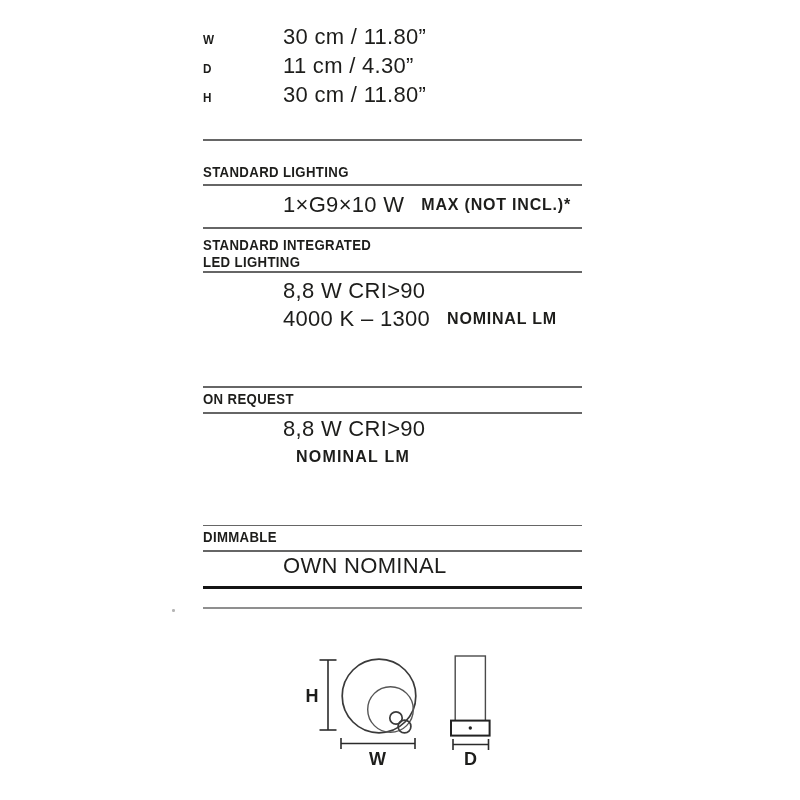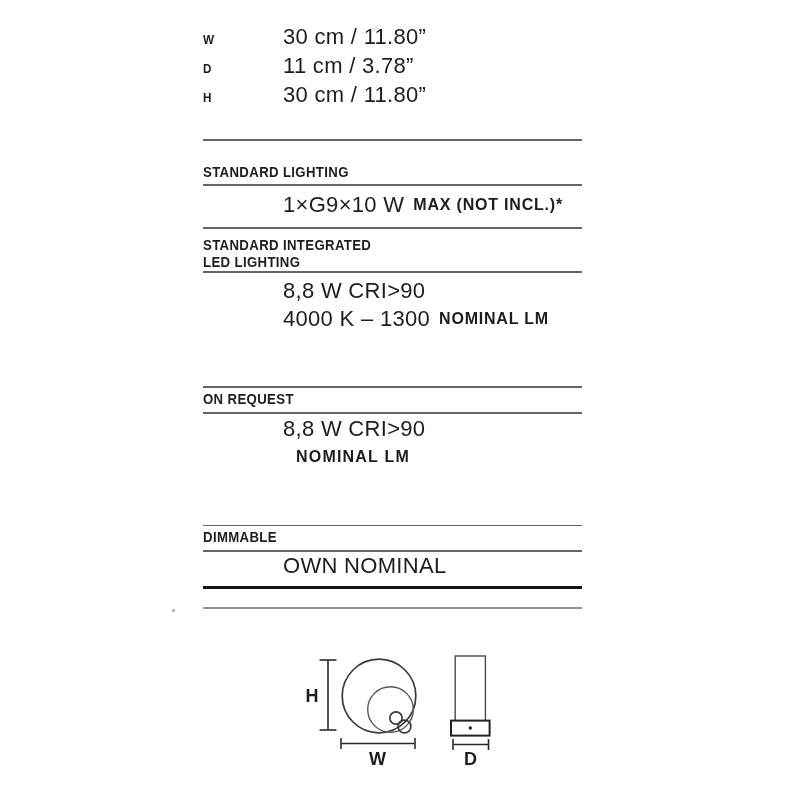--- a/index.html
+++ b/index.html
@@ -68,7 +68,7 @@
     </div>
     <div class="dim-row" style="top:55px">
       <span class="dim-label">D</span>
-      <span class="dim-value">11 cm / 3.78”</span>
+      <span class="dim-value">11 cm / 4.30”</span>
     </div>
     <div class="dim-row" style="top:84px">
       <span class="dim-label">H</span>

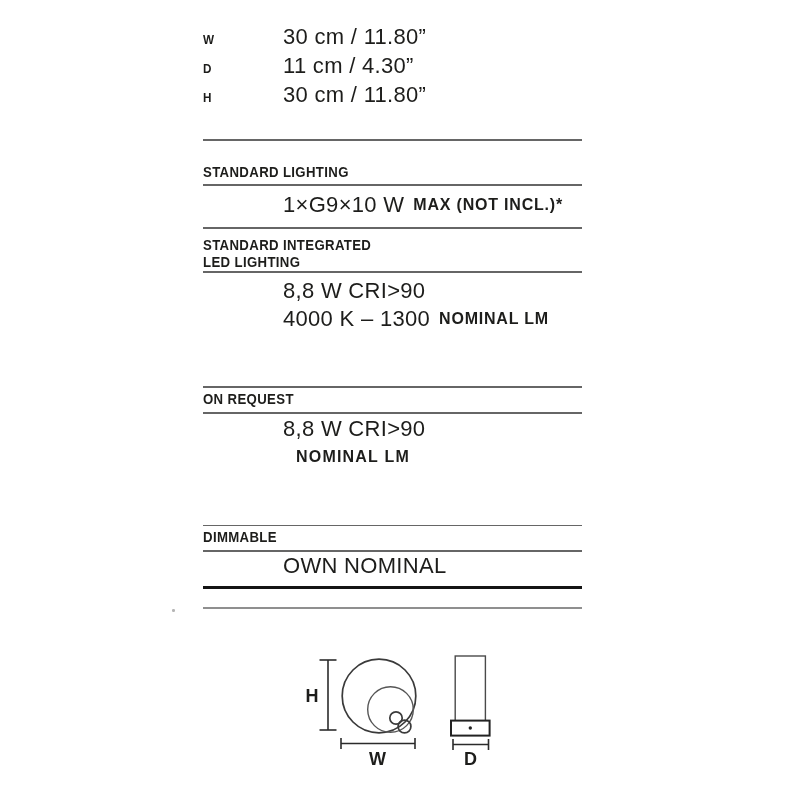--- a/index.html
+++ b/index.html
@@ -35,7 +35,7 @@
   }
   .value-main{font-size:22px;letter-spacing:.3px;}
   .value-note{
-    font-weight:bold;font-size:16px;letter-spacing:.8px;margin-left:9px;
+    font-weight:bold;font-size:16px;letter-spacing:.8px;margin-left:17px;
   }
   .value-note.wide-gap{margin-left:13px;letter-spacing:1.2px;}
 

